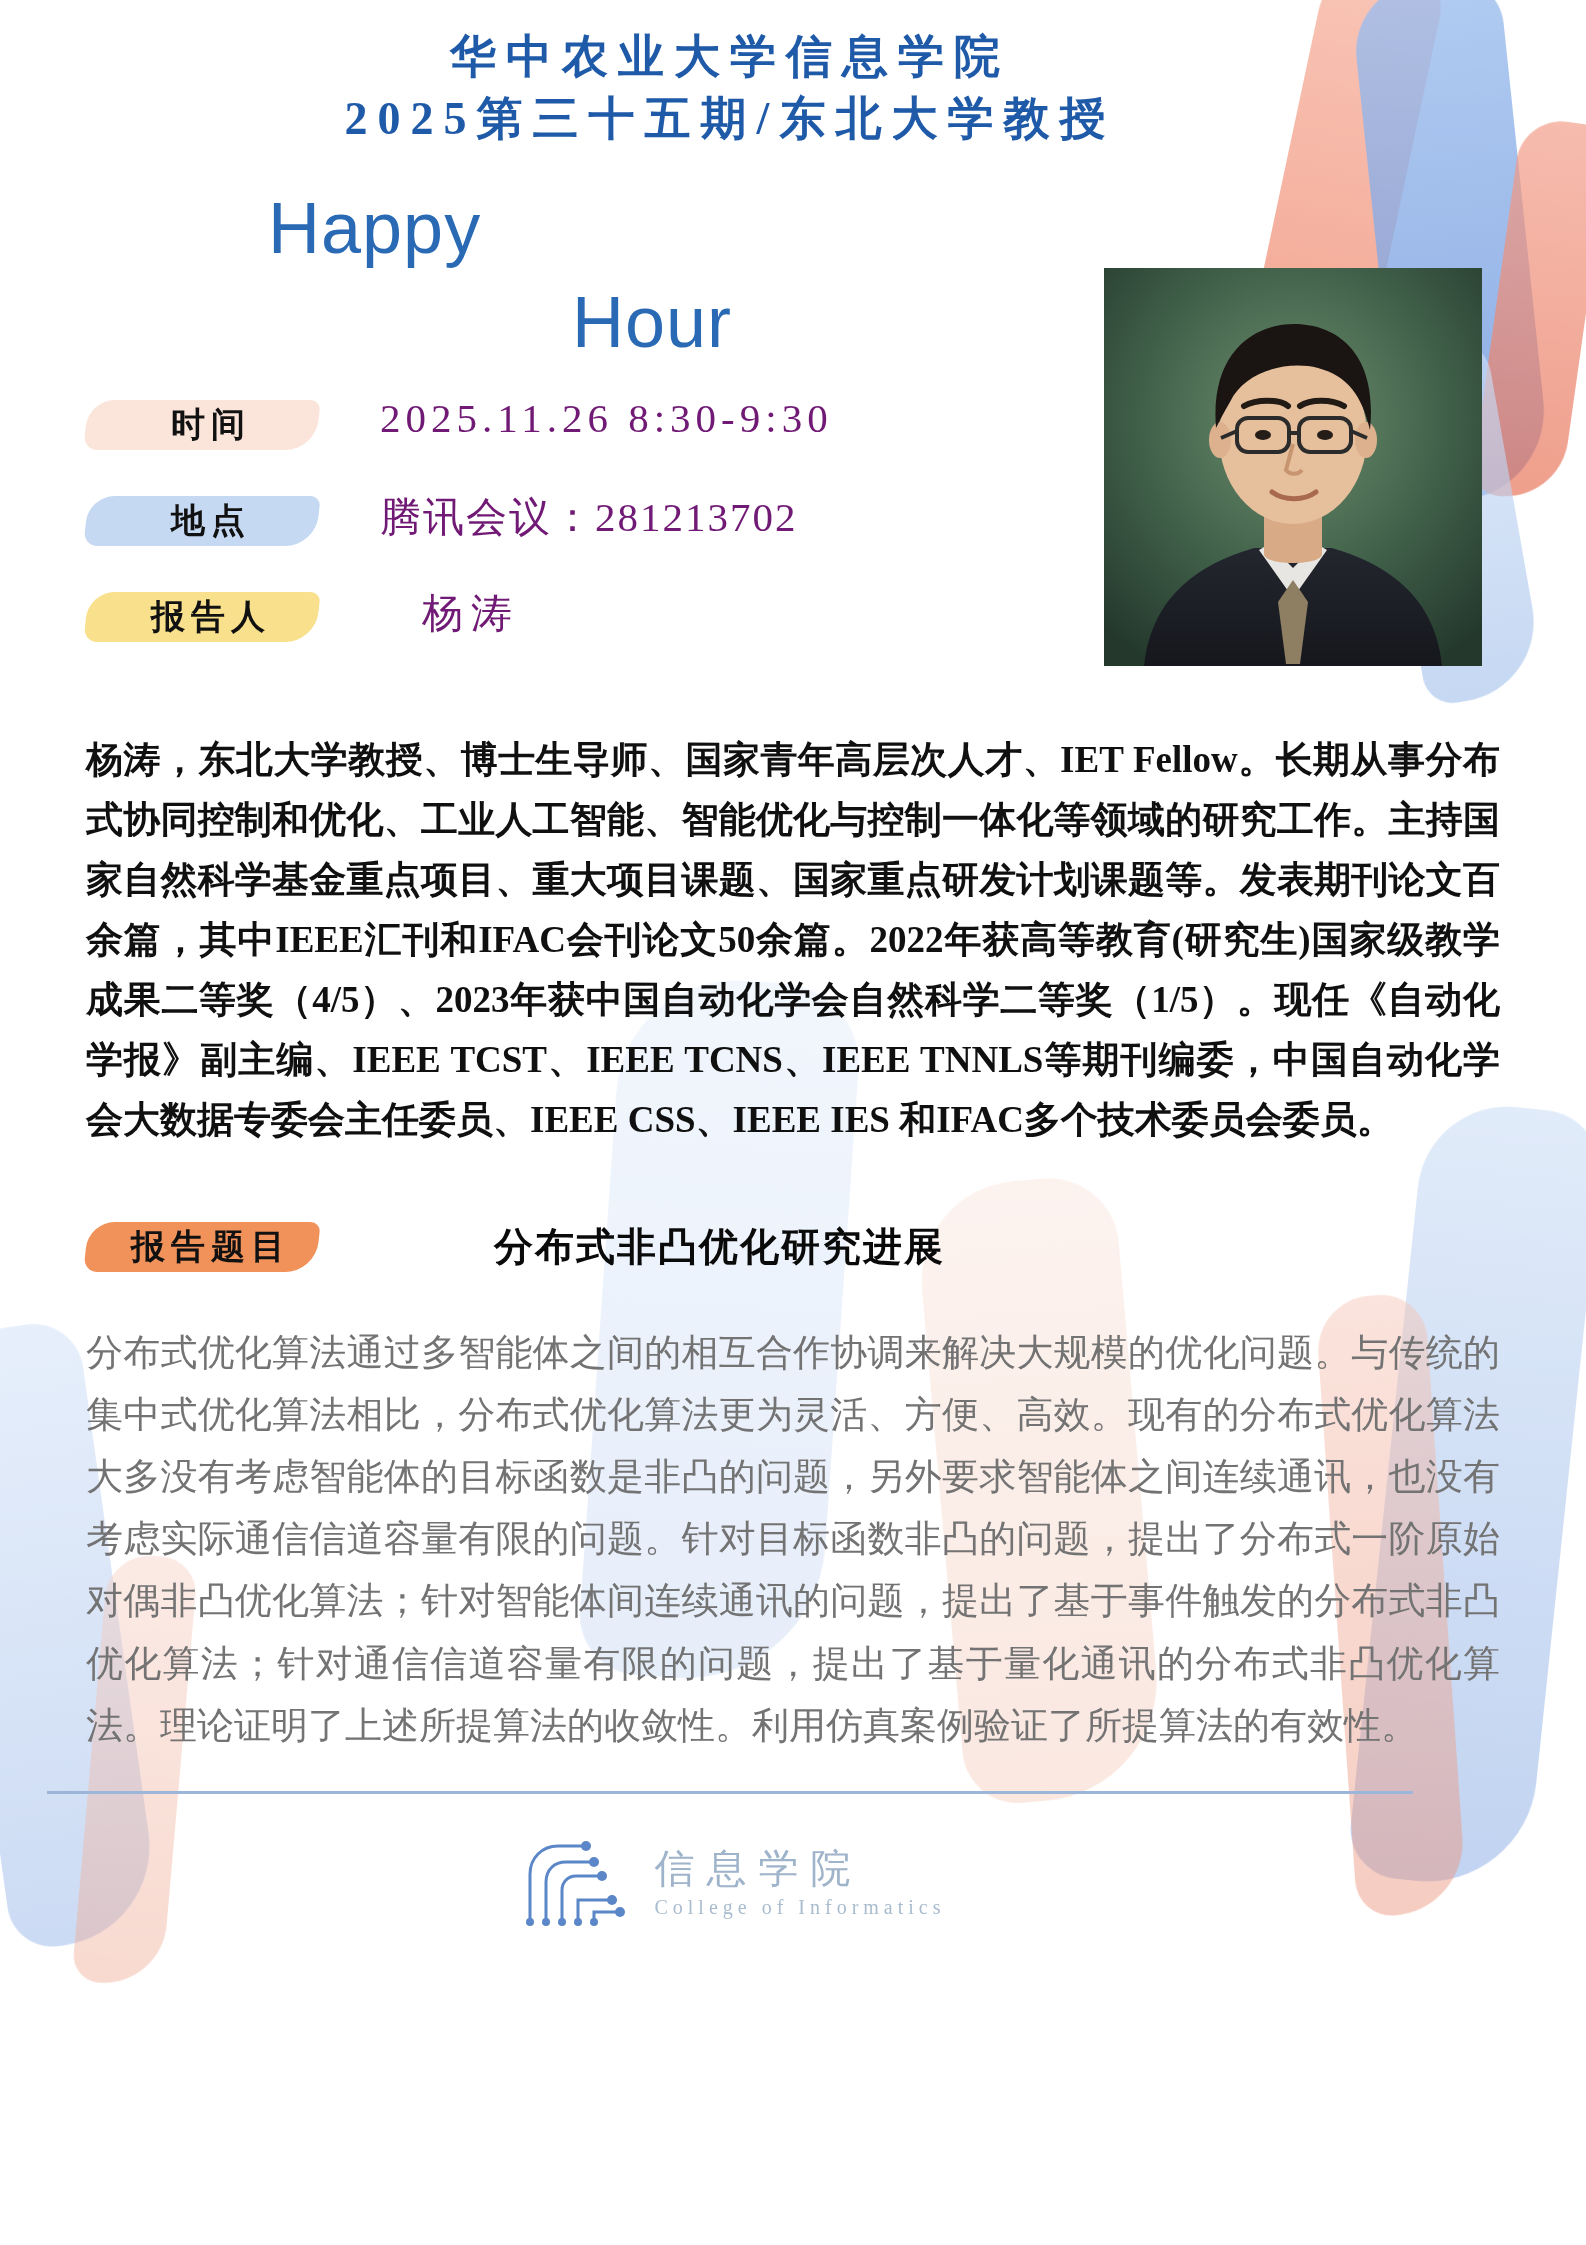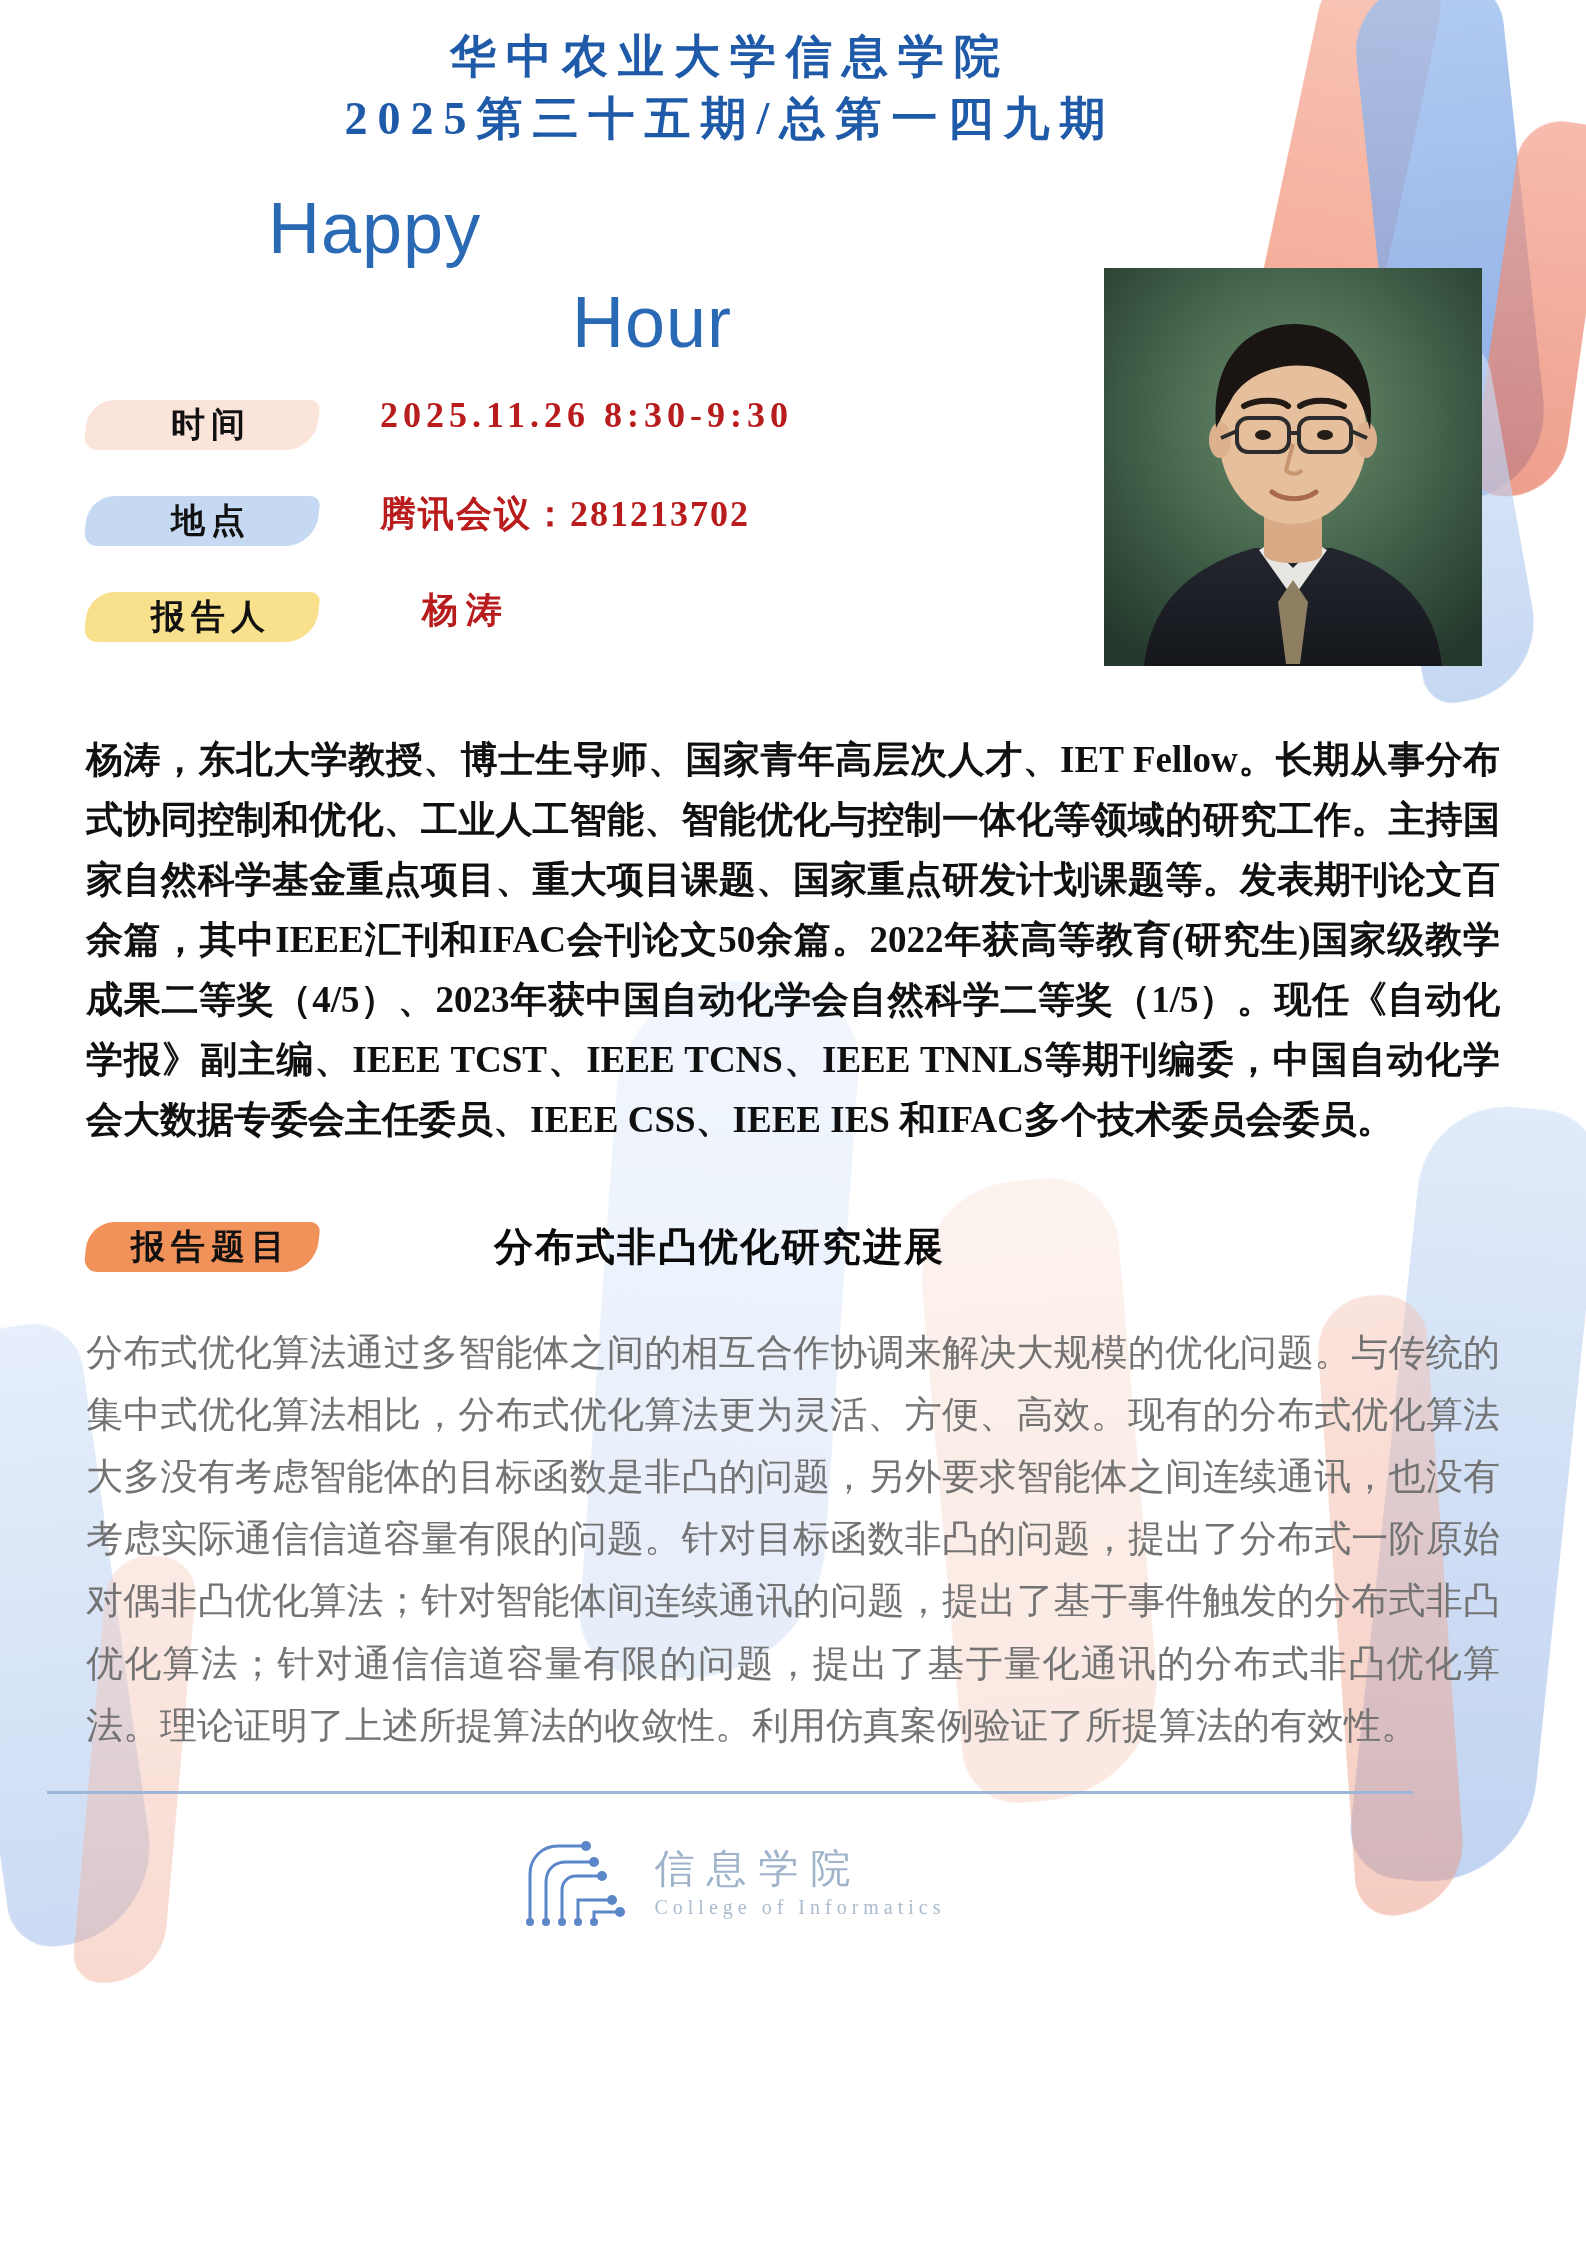--- a/index.html
+++ b/index.html
@@ -287,7 +287,7 @@
 
   <div class="header">
     <div class="header-line">华中农业大学信息学院</div>
-    <div class="header-line">2025第三十五期/总第一四九期</div>
+    <div class="header-line">2025第三十五期/东北大学教授</div>
   </div>
 
   <div class="happy happy-1">Happy</div>

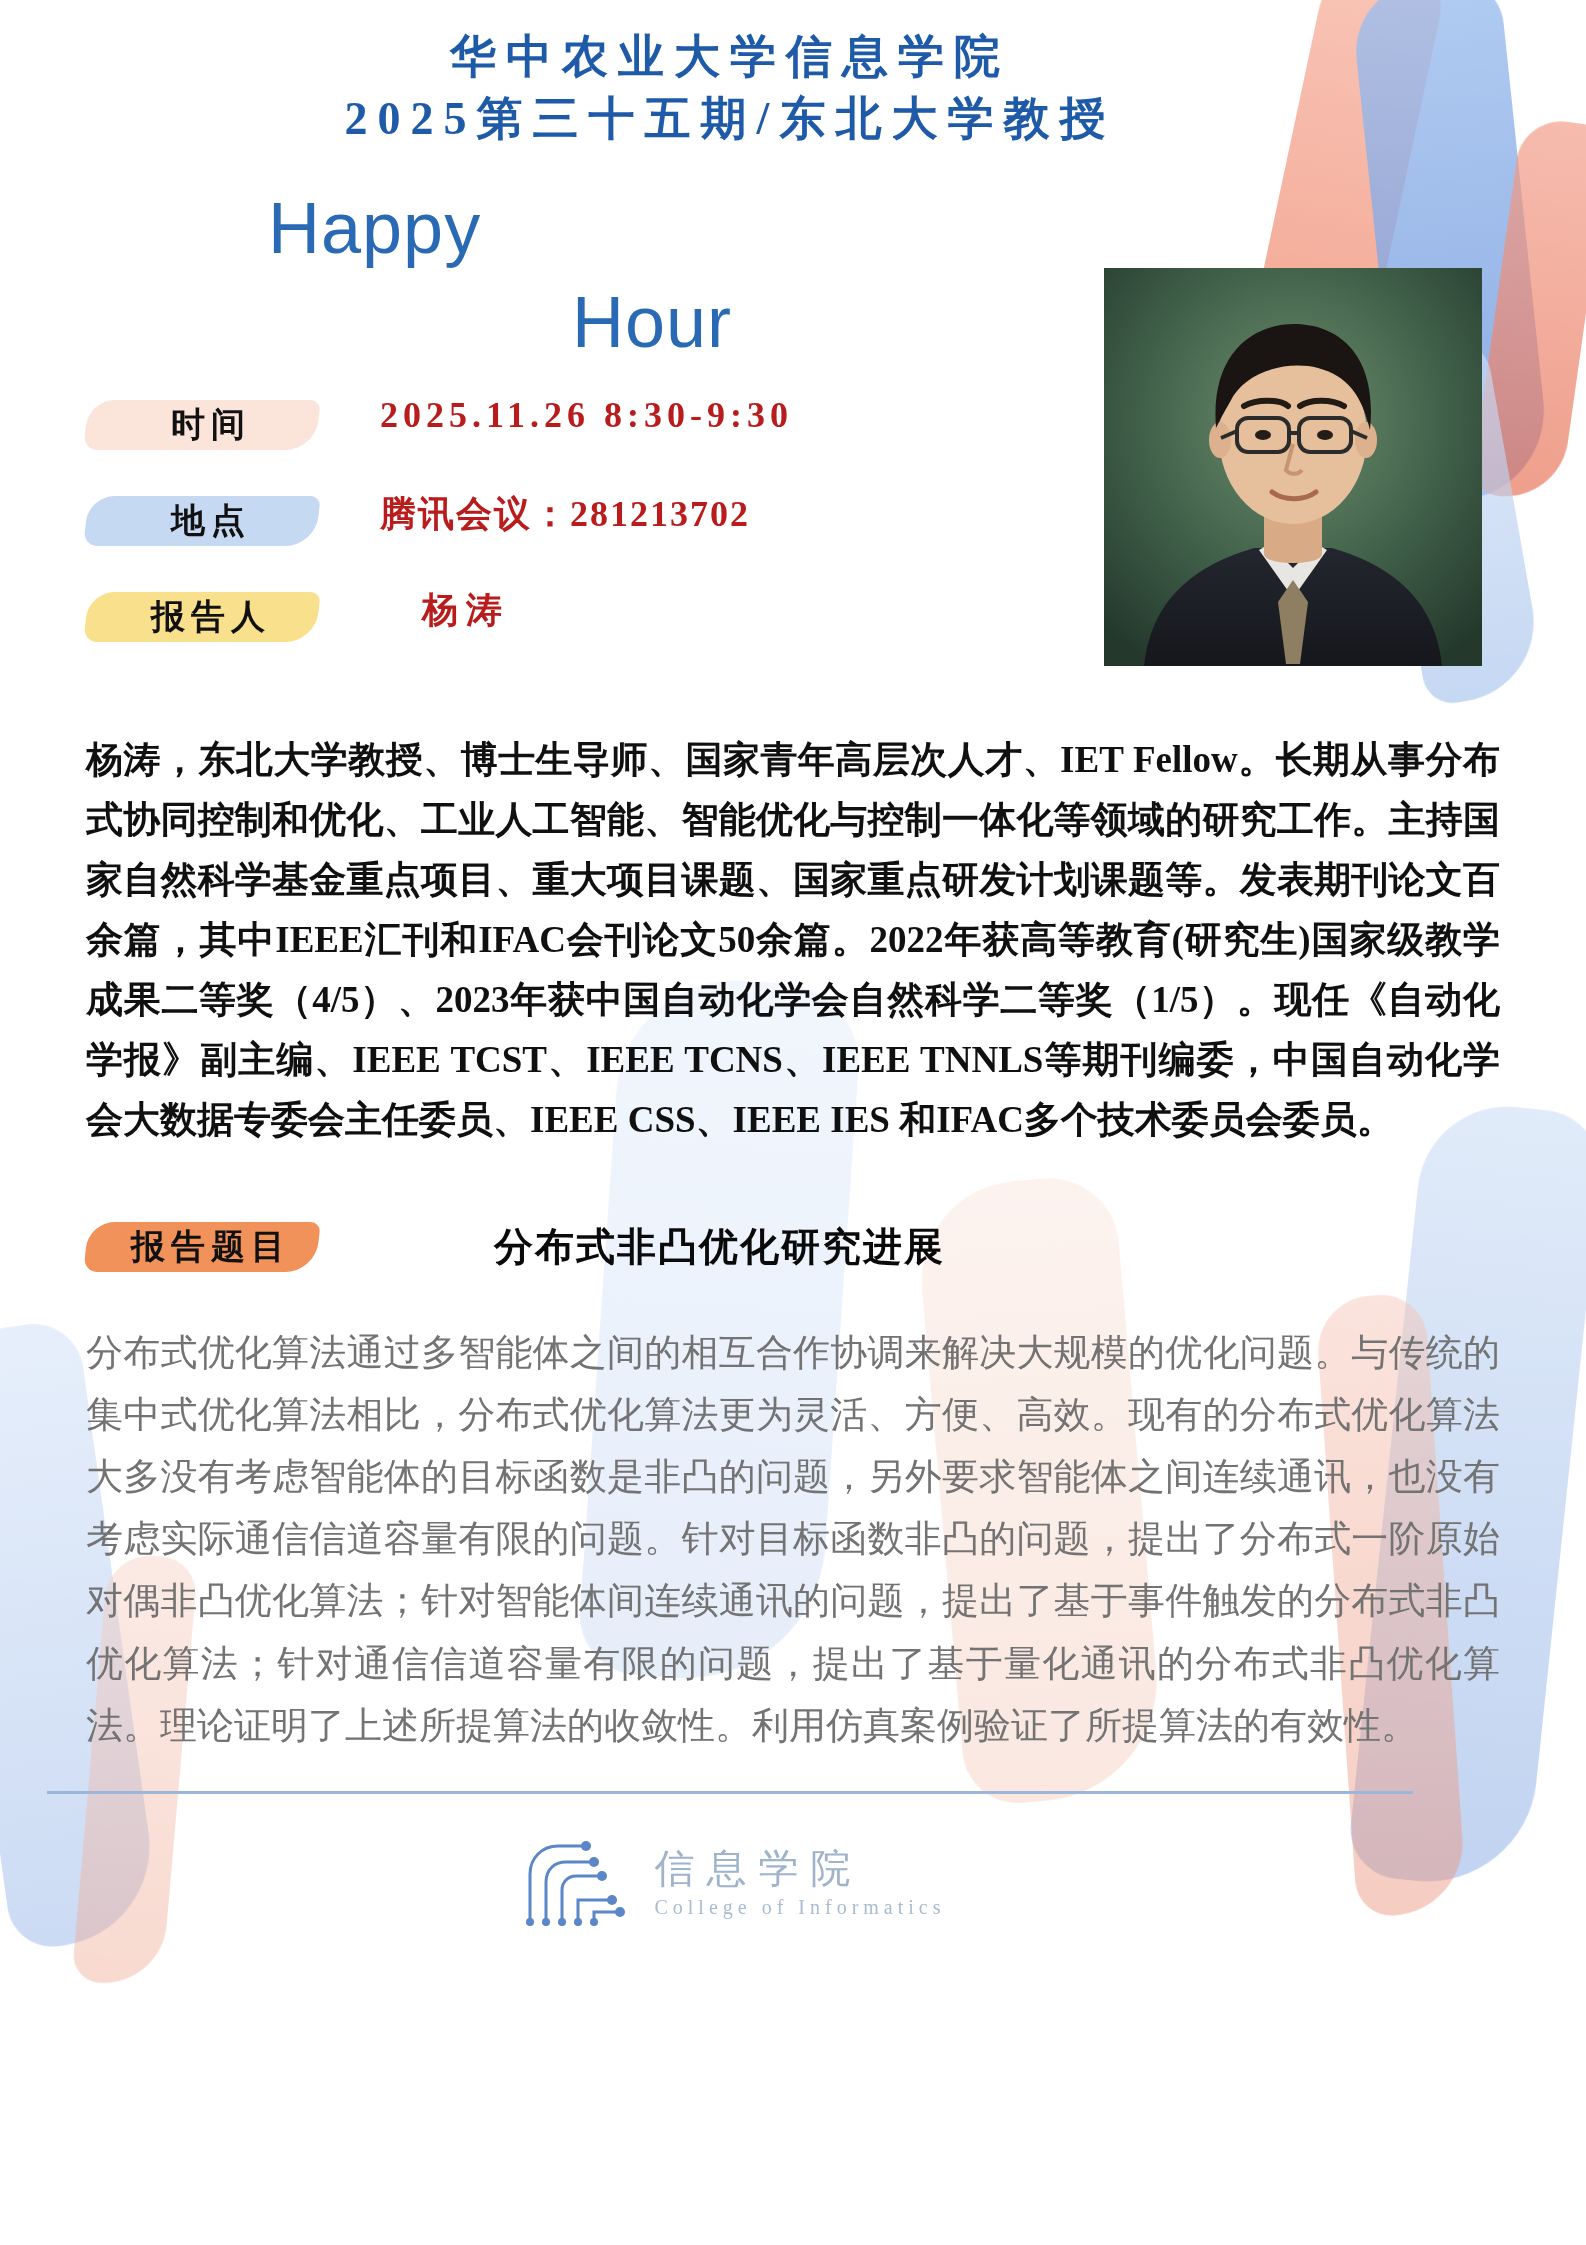--- a/index.html
+++ b/index.html
@@ -191,10 +191,10 @@
   }
   .info-value {
     margin-left: 44px;
-    font-size: 36px;
-    font-weight: bold;
+    font-size: 41px;
+    font-weight: normal;
     letter-spacing: 2px;
-    color: #b91c1c;
+    color: #701a75;
     font-family: "Liberation Serif", serif;
   }
   .info-value.mono { letter-spacing: 5px; }

